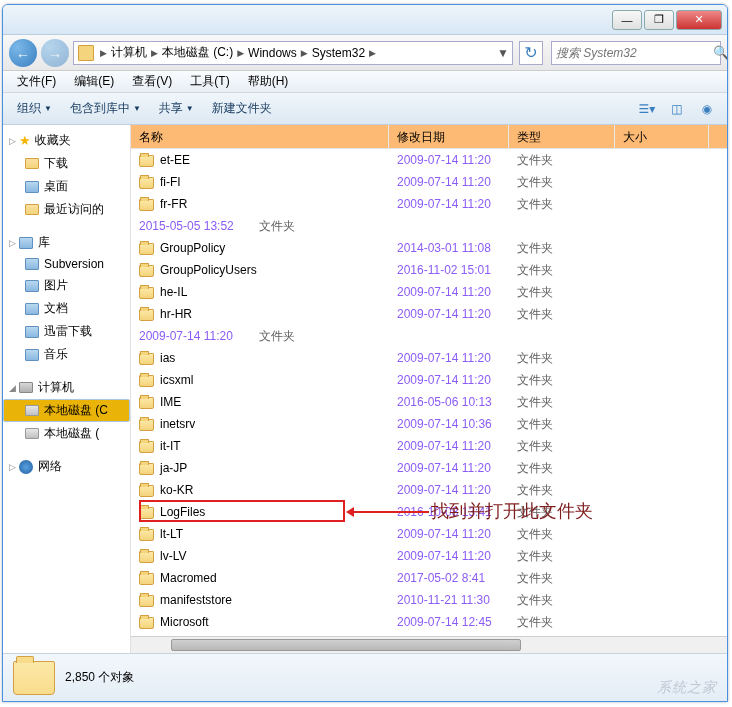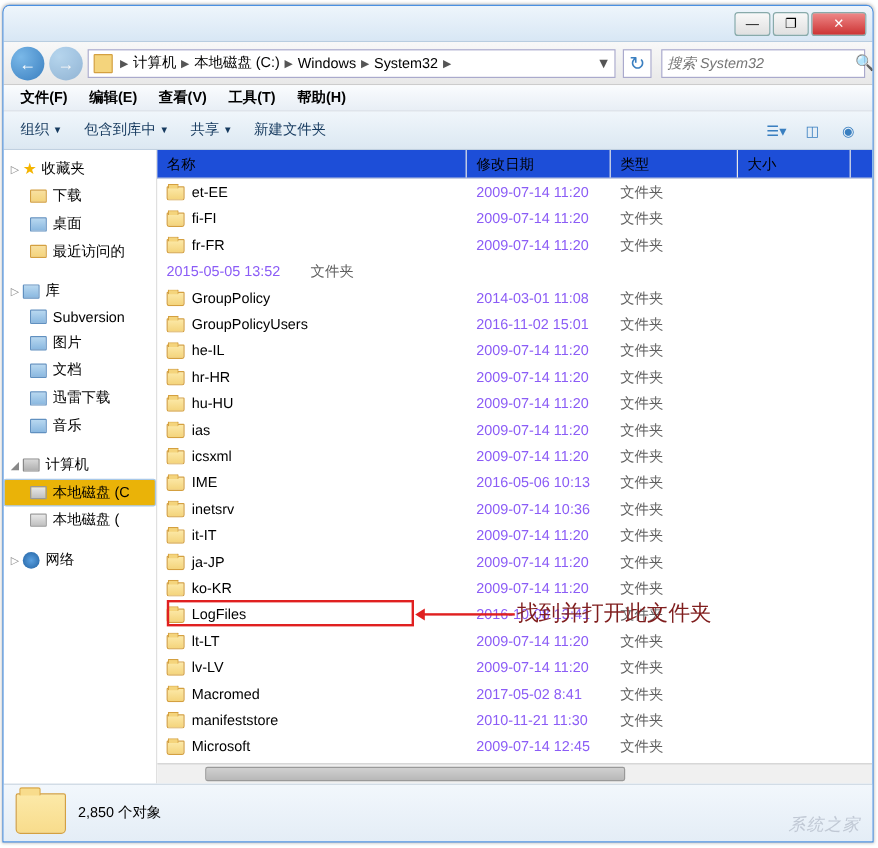--- a/index.html
+++ b/index.html
@@ -22,7 +22,7 @@
 .searchbox { width: 170px; height: 24px; border: 1px solid #aac; background: #fff; display: flex; align-items: center; padding: 0 4px; margin-left: 4px; }
 .searchbox input { border: none; outline: none; flex: 1; font-size: 12px; font-style: italic; color: #ef4444; }
 .searchicon { color: #3a7fc0; font-size: 13px; }
-.menubar { height: 22px; background: linear-gradient(#fafcfe, #e8eef5); display: flex; align-items: center; padding: 0 6px; border-bottom: 1px solid #d0d8e0; font-size: 12px; gap: 2px; font-weight: bold; }
+.menubar { height: 22px; background: linear-gradient(#fafcfe, #e8eef5); display: flex; align-items: center; padding: 0 6px; border-bottom: 1px solid #d0d8e0; font-size: 12px; gap: 2px; }
 .menuitem { padding: 2px 8px; cursor: pointer; }
 .toolbar { height: 32px; background: linear-gradient(#f0f6fb, #dce8f2); display: flex; align-items: center; padding: 0 8px; border-bottom: 1px solid #c0d0e0; font-size: 12px; gap: 6px; }
 .tb-item { padding: 3px 6px; cursor: pointer; display: flex; align-items: center; gap: 3px; color: #163a5f; }

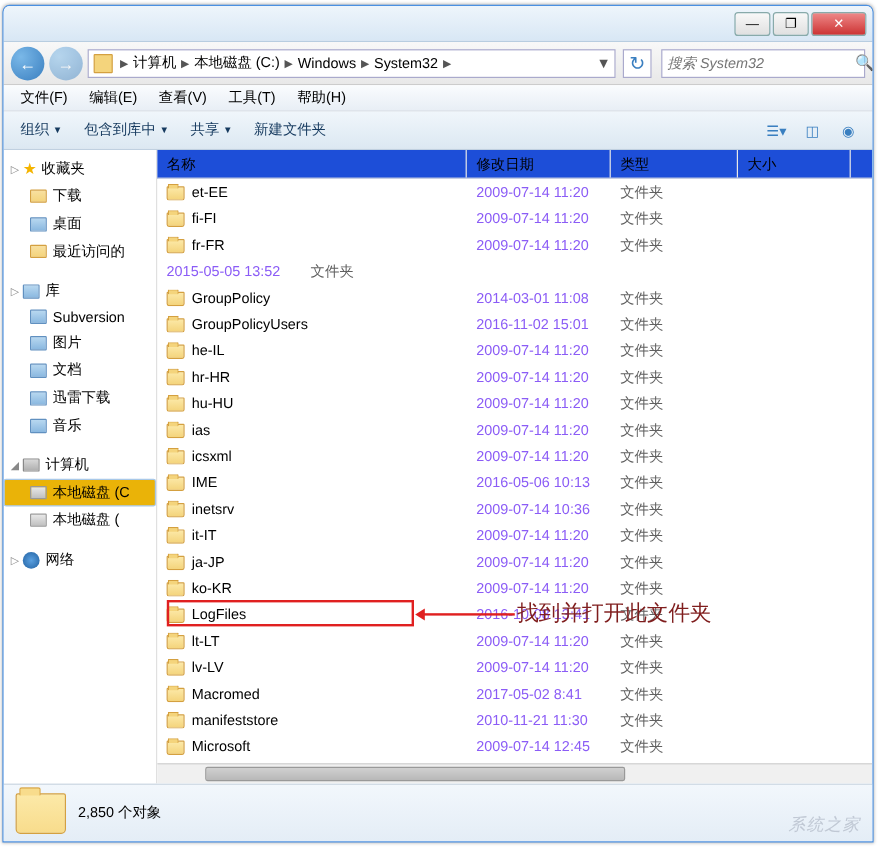--- a/index.html
+++ b/index.html
@@ -43,7 +43,7 @@
 .disk-ico { width: 14px; height: 11px; background: linear-gradient(#e8e8e8,#c0c0c0); border: 1px solid #999; border-radius: 1px; margin-right: 5px; display: inline-block; }
 .net-ico { width: 14px; height: 14px; background: radial-gradient(circle, #5aa0e0, #2060a0); border-radius: 50%; margin-right: 5px; display: inline-block; }
 .main { flex: 1; display: flex; flex-direction: column; overflow: hidden; position: relative; }
-.columns { height: 24px; display: flex; border-bottom: 1px solid #e4e4e4; font-size: 12px; background: #1d4ed8; padding-right: 18px; }
+.columns { height: 24px; display: flex; border-bottom: 1px solid #e4e4e4; font-size: 12px; background: #fdba74; padding-right: 18px; }
 .col { padding: 4px 8px; border-right: 1px solid #e8e8e8; cursor: pointer; overflow: hidden; }
 .col.name { flex: 0 0 258px; }
 .col.date { flex: 0 0 120px; }

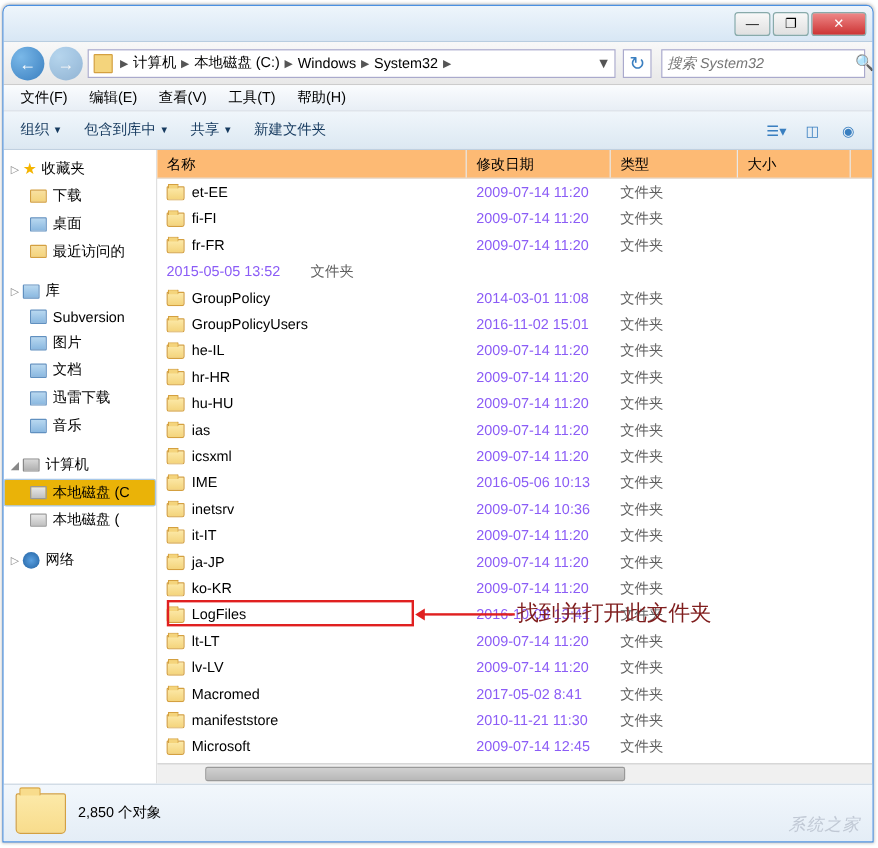--- a/index.html
+++ b/index.html
@@ -279,10 +279,6 @@
             <div class="cell size"></div>
           </div>
           <div class="row">
-            <div class="cell name">
-              <span class="f-ico"></span>
-              <span>hu-HU</span>
-            </div>
             <div class="cell date">2009-07-14 11:20</div>
             <div class="cell type">文件夹</div>
             <div class="cell size"></div>

